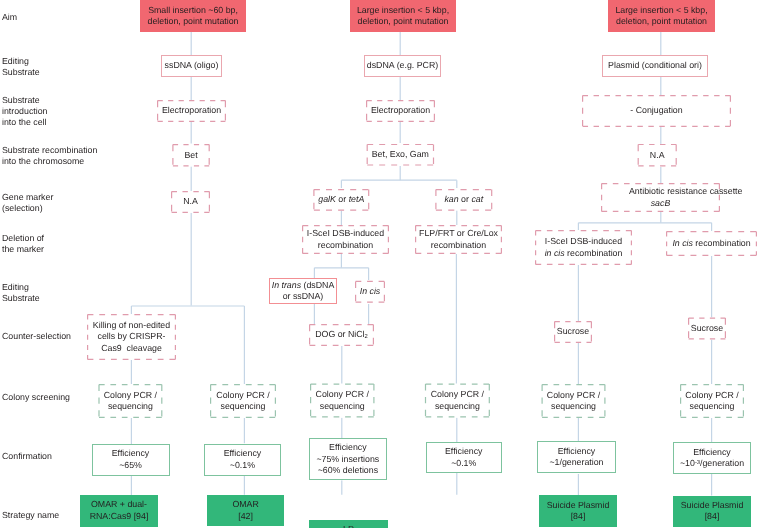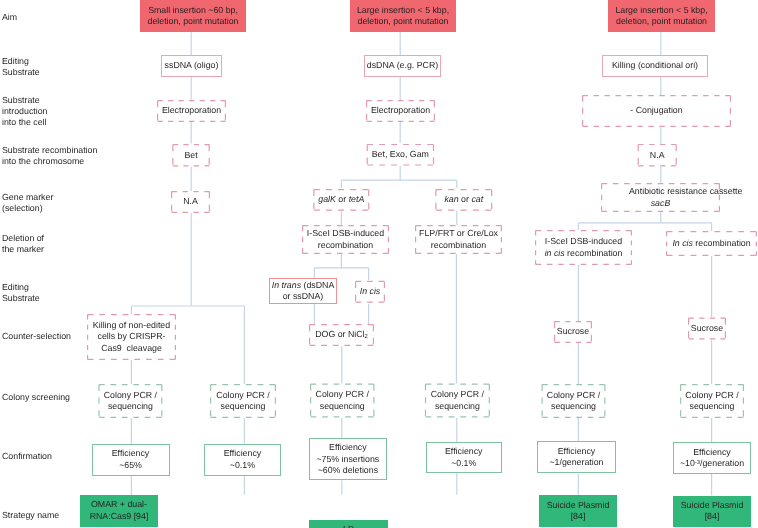--- a/index.html
+++ b/index.html
@@ -289,7 +289,7 @@
       <span class="txt"><span style="display: block;">dsDNA (e.g. PCR)</span></span>
     </div>
     <div class="node solid-red" style="left: 602px; top: 55px; width: 106px; height: 22px;">
-      <span class="txt"><span style="display: block;">Killing (conditional ori)</span></span>
+      <span class="txt"><span style="display: block;">Plasmid (conditional ori)</span></span>
     </div>
     <div class="node dash-red" style="left: 157px; top: 100px; width: 69px; height: 22px;">
       <span class="txt"><span style="display: block;">Electroporation</span></span>

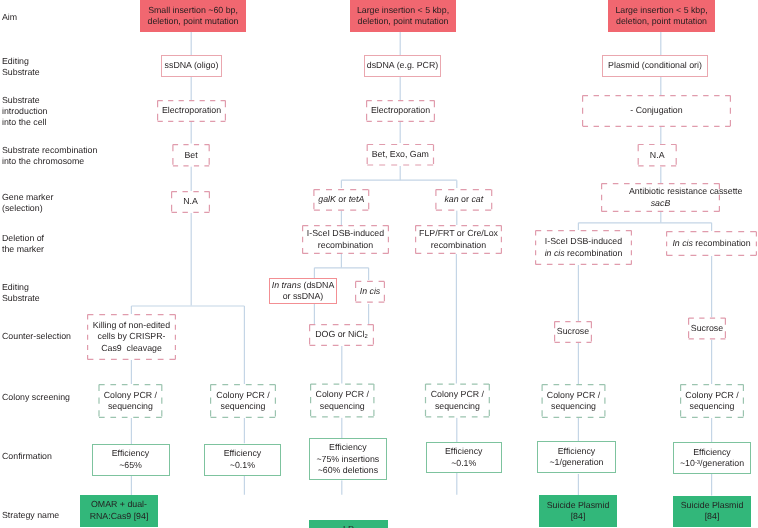--- a/index.html
+++ b/index.html
@@ -390,6 +390,9 @@
     <div class="node fill-green" style="left: 80px; top: 495px; width: 78px; height: 31.5px;">
       <span class="txt"><span style="display: block;">OMAR + dual-</span><span style="display: block;">RNA:Cas9 [94]</span></span>
     </div>
+    <div class="node fill-green" style="left: 206.8px; top: 494.8px; width: 77.6px; height: 31.7px;">
+      <span class="txt"><span style="display: block;">OMAR</span><span style="display: block;">[42]</span></span>
+    </div>
     <div class="node fill-green" style="left: 309px; top: 494.8px; width: 79px; height: 31.7px; margin-top: 25px;">
       <span class="txt"><span style="display: block;">LP</span><span style="display: block;">[86, 97]</span></span>
     </div>

